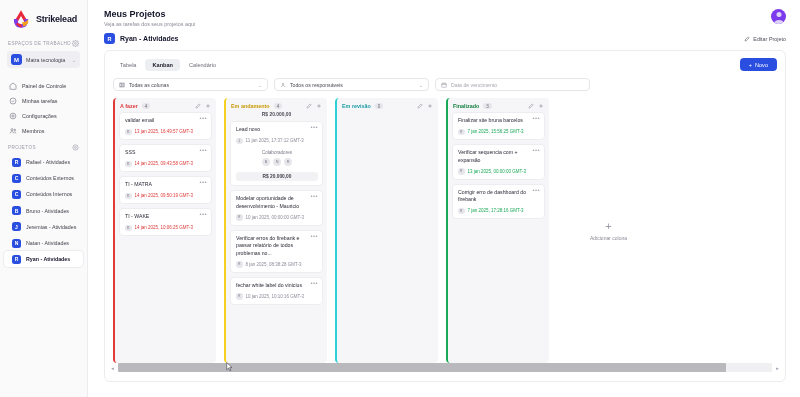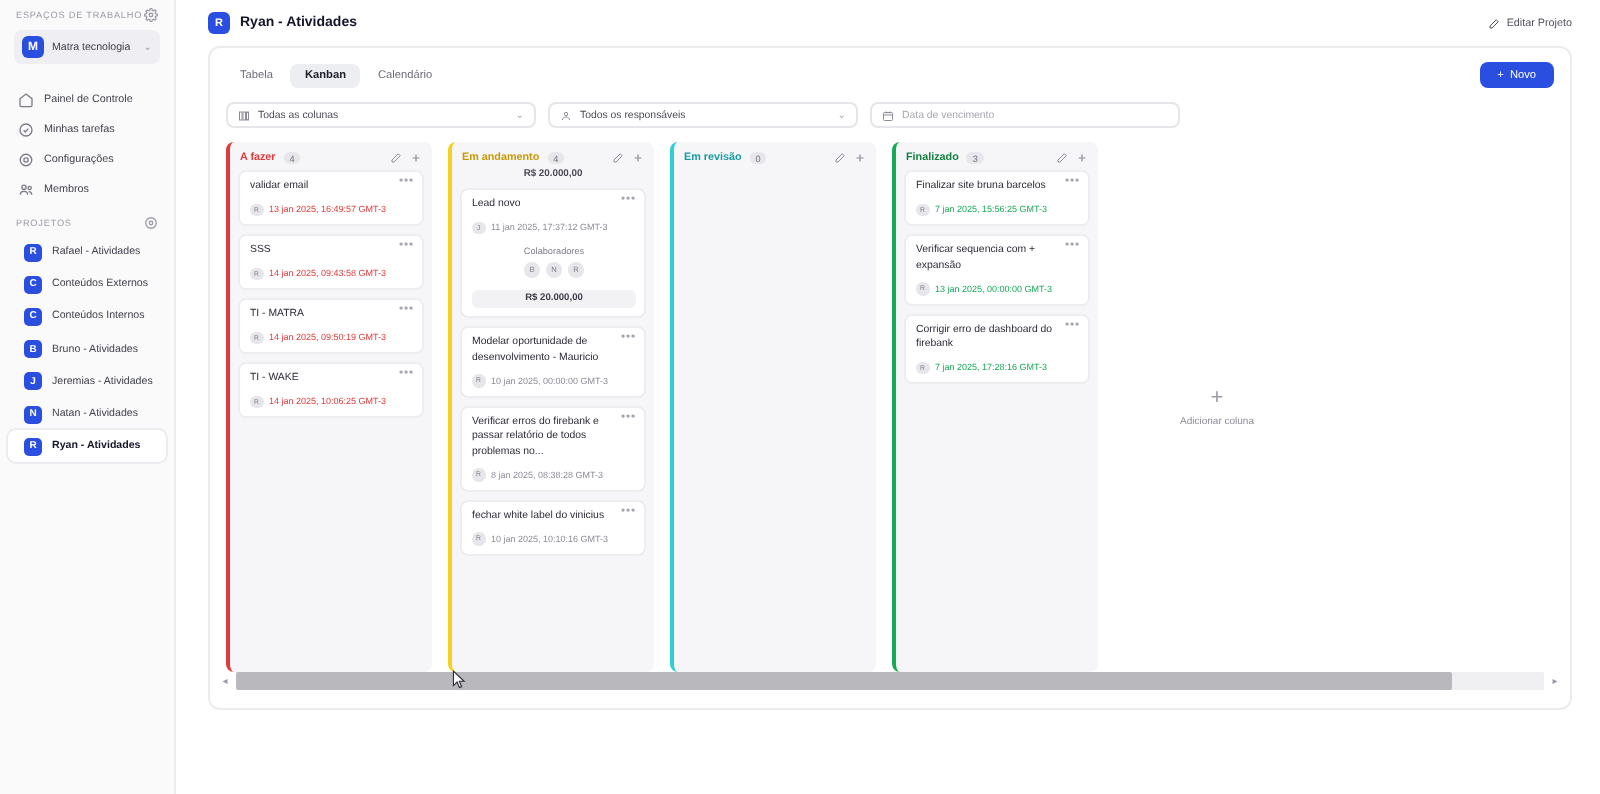--- a/index.html
+++ b/index.html
@@ -253,6 +253,15 @@
 
 <aside class="sidebar">
 
+  <div class="logo-row">
+    <svg class="logo-mark" viewBox="0 0 40 40">
+      <path d="M20 4 L33 26 L26.5 26 L20 14.5 L13.5 26 L7 26 Z" fill="#e8283c"></path>
+      <path d="M7 20 Q7 36 20 36 Q33 36 33 20 L26.5 20 Q26.5 29.5 20 29.5 Q13.5 29.5 13.5 20 Z" fill="#7c3aed"></path>
+      <path d="M22 26 Q30 26 33 20 L33 27 Q30 33 24 34 Z" fill="#f4a11a"></path>
+      <path d="M11 30 Q16 35 22 35 L20 29 Q15 29 13 27 Z" fill="#e8283c"></path>
+    </svg>
+    <span class="logo-text">Strikelead</span>
+  </div>
 
   <div class="sect-head">
     <span class="sect-title">ESPAÇOS DE TRABALHO</span>

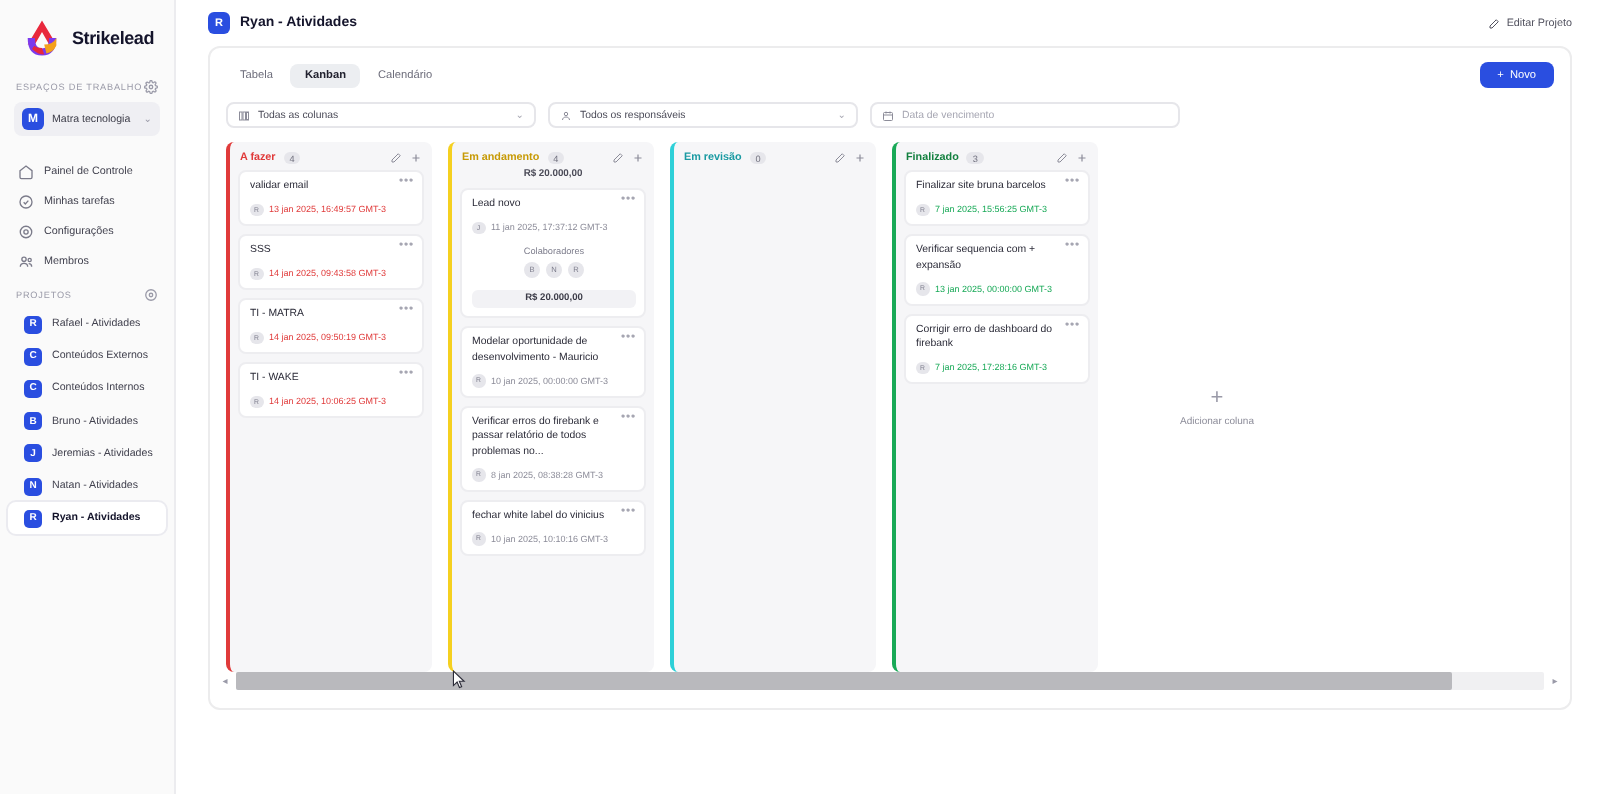--- a/index.html
+++ b/index.html
@@ -351,6 +351,13 @@
 
 <main class="main">
 
+  <div class="topbar">
+    <div>
+      <div class="pg-title">Meus Projetos</div>
+      <div class="pg-sub">Veja as tarefas dos seus projetos aqui</div>
+    </div>
+    <div class="avatar-btn"></div>
+  </div>
 
   <div class="projbar">
     <div class="projbar-left">

